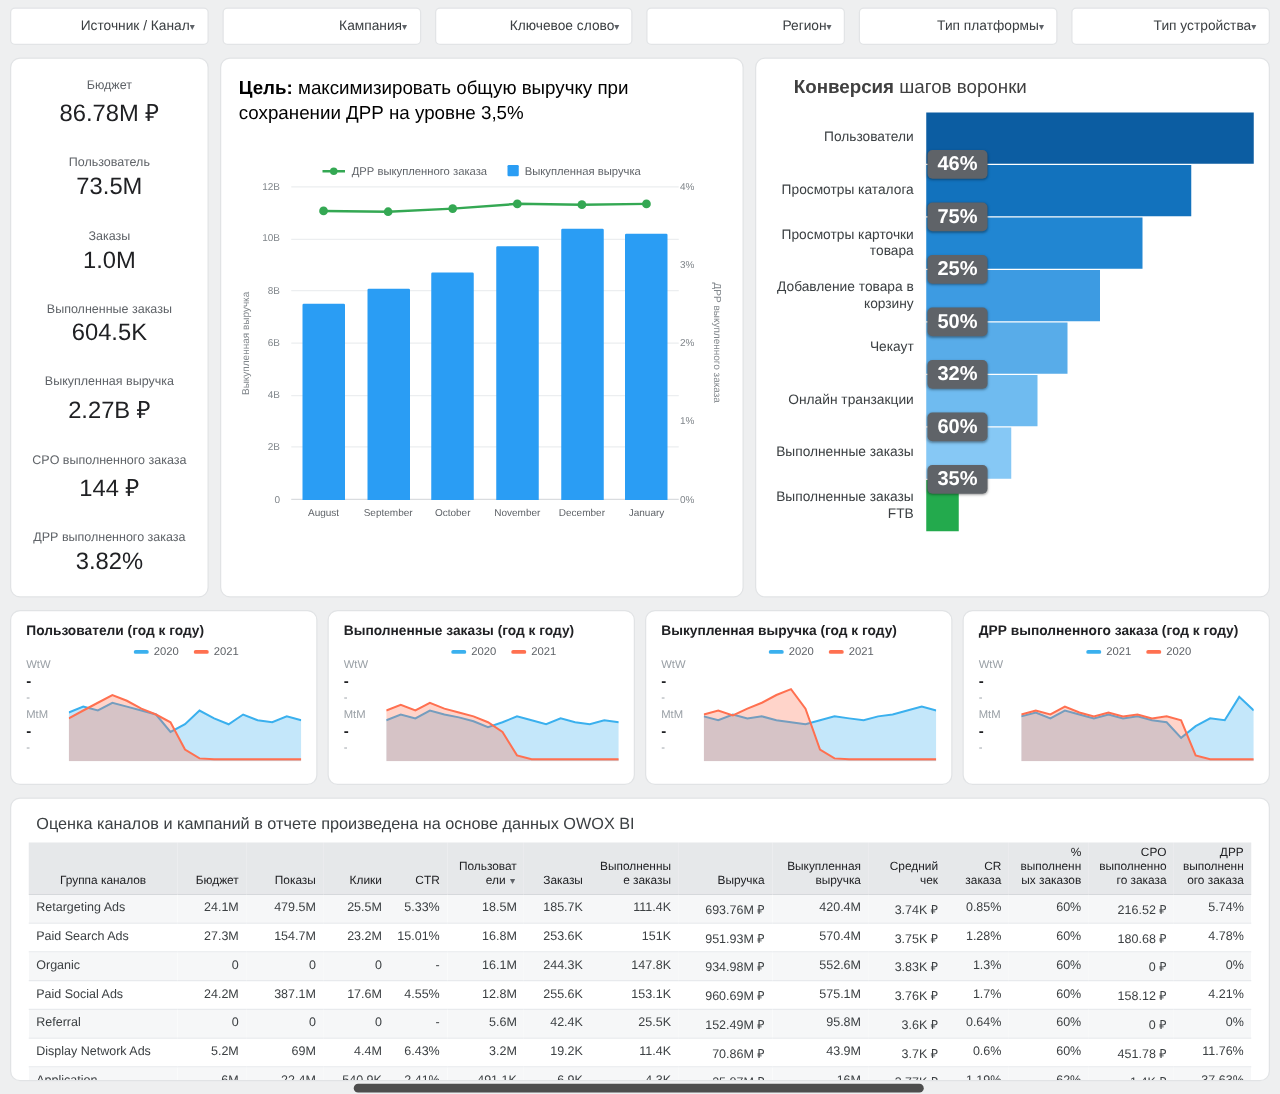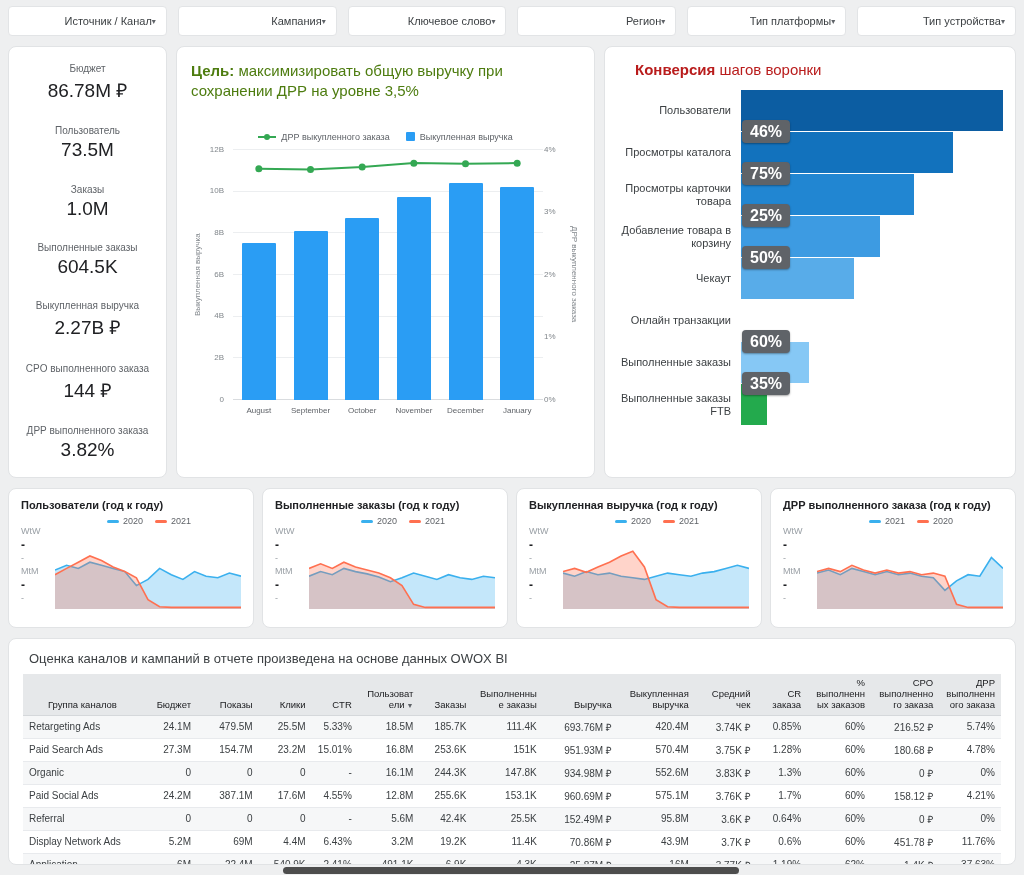--- a/index.html
+++ b/index.html
@@ -32,7 +32,7 @@
 
   
   .goal-card { width: 419px; padding: 14px 14px 8px; }
-  .goal-title { font-size: 15px; line-height: 1.35; color: #4d7c0f; }
+  .goal-title { font-size: 15px; line-height: 1.35; color: #000000; }
   .goal-title b { font-weight: bold; }
   .combo-legend { display: flex; justify-content: center; align-items: center; gap: 16px; font-size: 9px; color: #5f6368; margin-top: 30px; }
   .legend-item { display: inline-flex; align-items: center; gap: 5px; }

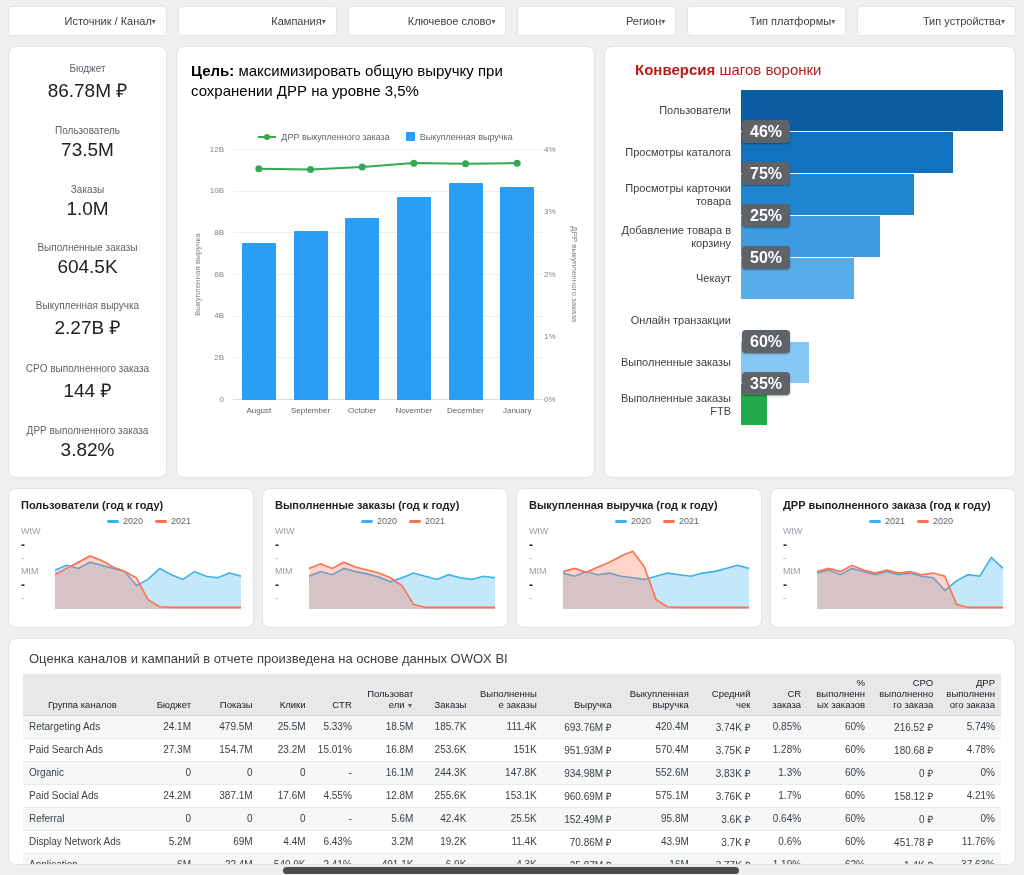--- a/index.html
+++ b/index.html
@@ -62,7 +62,7 @@
 
   
   .funnel-card { flex: 1; padding: 14px 12px 10px 10px; }
-  .funnel-title { font-size: 15px; color: #b91c1c; padding-left: 20px; margin-bottom: 12px; }
+  .funnel-title { font-size: 15px; color: #404040; padding-left: 20px; margin-bottom: 12px; }
   .funnel-title b { font-weight: bold; }
   .funnel-row { display: flex; height: 42px; }
   .funnel-label {

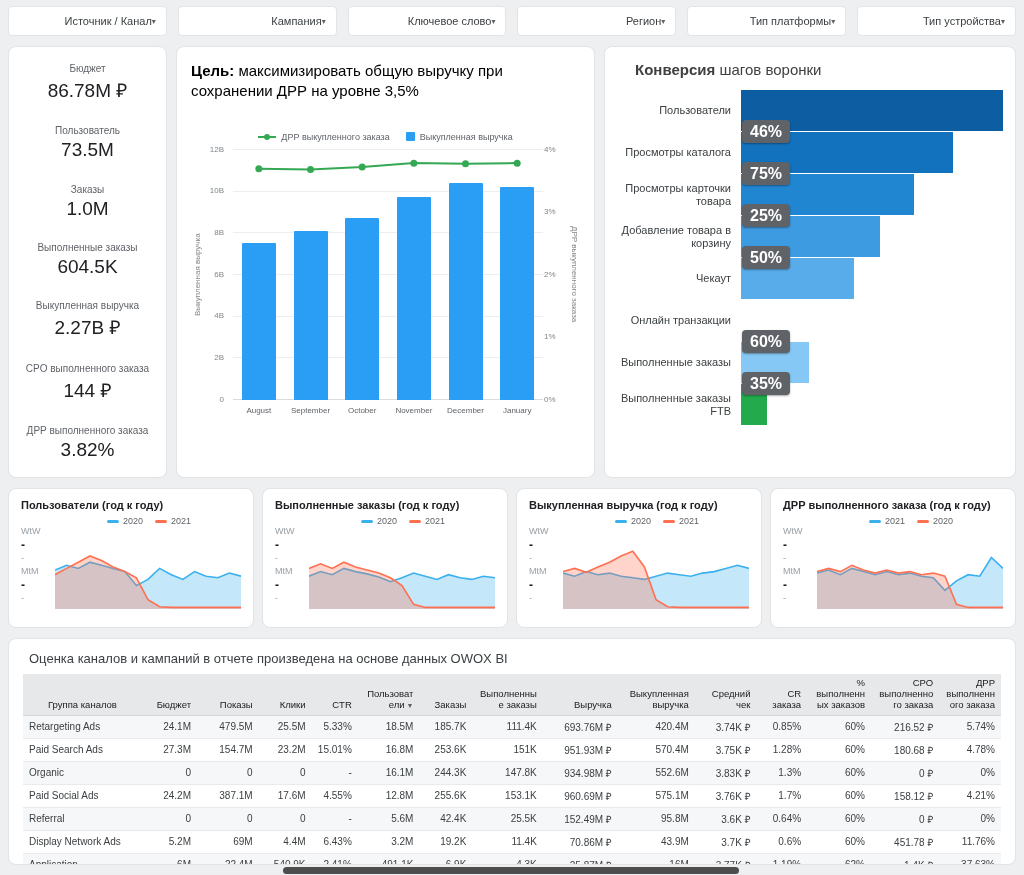--- a/index.html
+++ b/index.html
@@ -288,6 +288,10 @@
           </div>
           <div class="funnel-row">
             <div class="funnel-label">Онлайн транзакции</div>
+            <div class="funnel-track">
+              <div class="funnel-bar" style="width: 34%; background: rgb(111, 187, 240);"></div>
+              <div class="funnel-badge" style="background: rgb(95, 99, 104);">32%</div>
+            </div>
           </div>
           <div class="funnel-row">
             <div class="funnel-label">Выполненные заказы</div>

